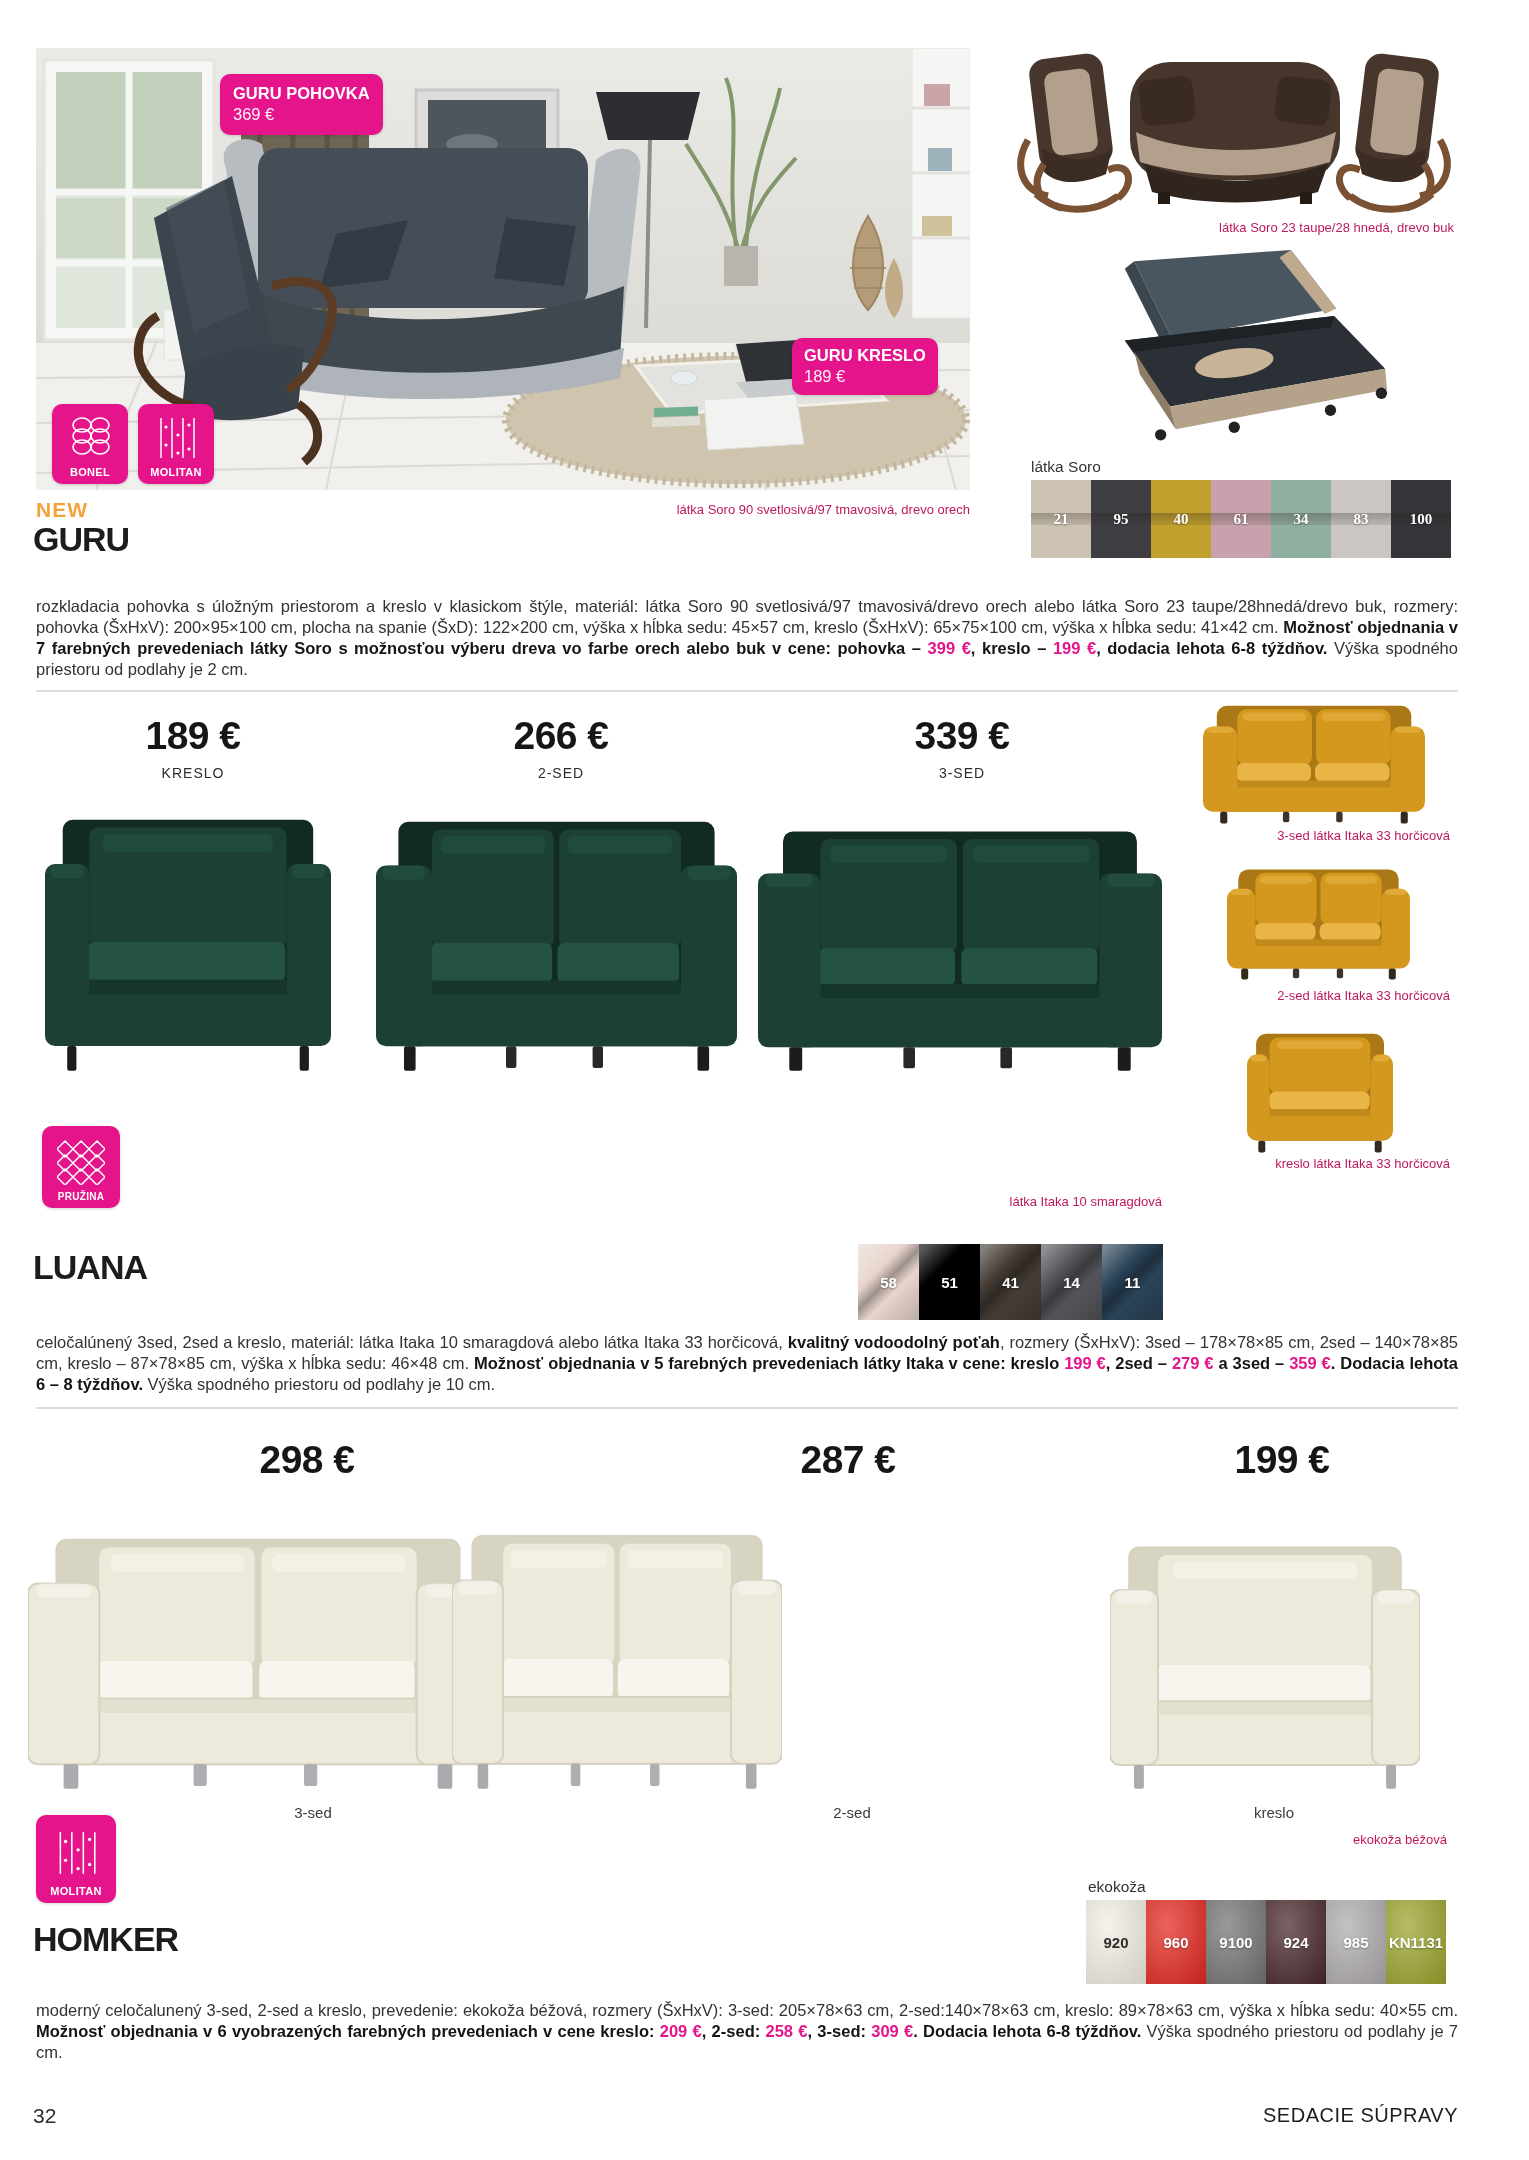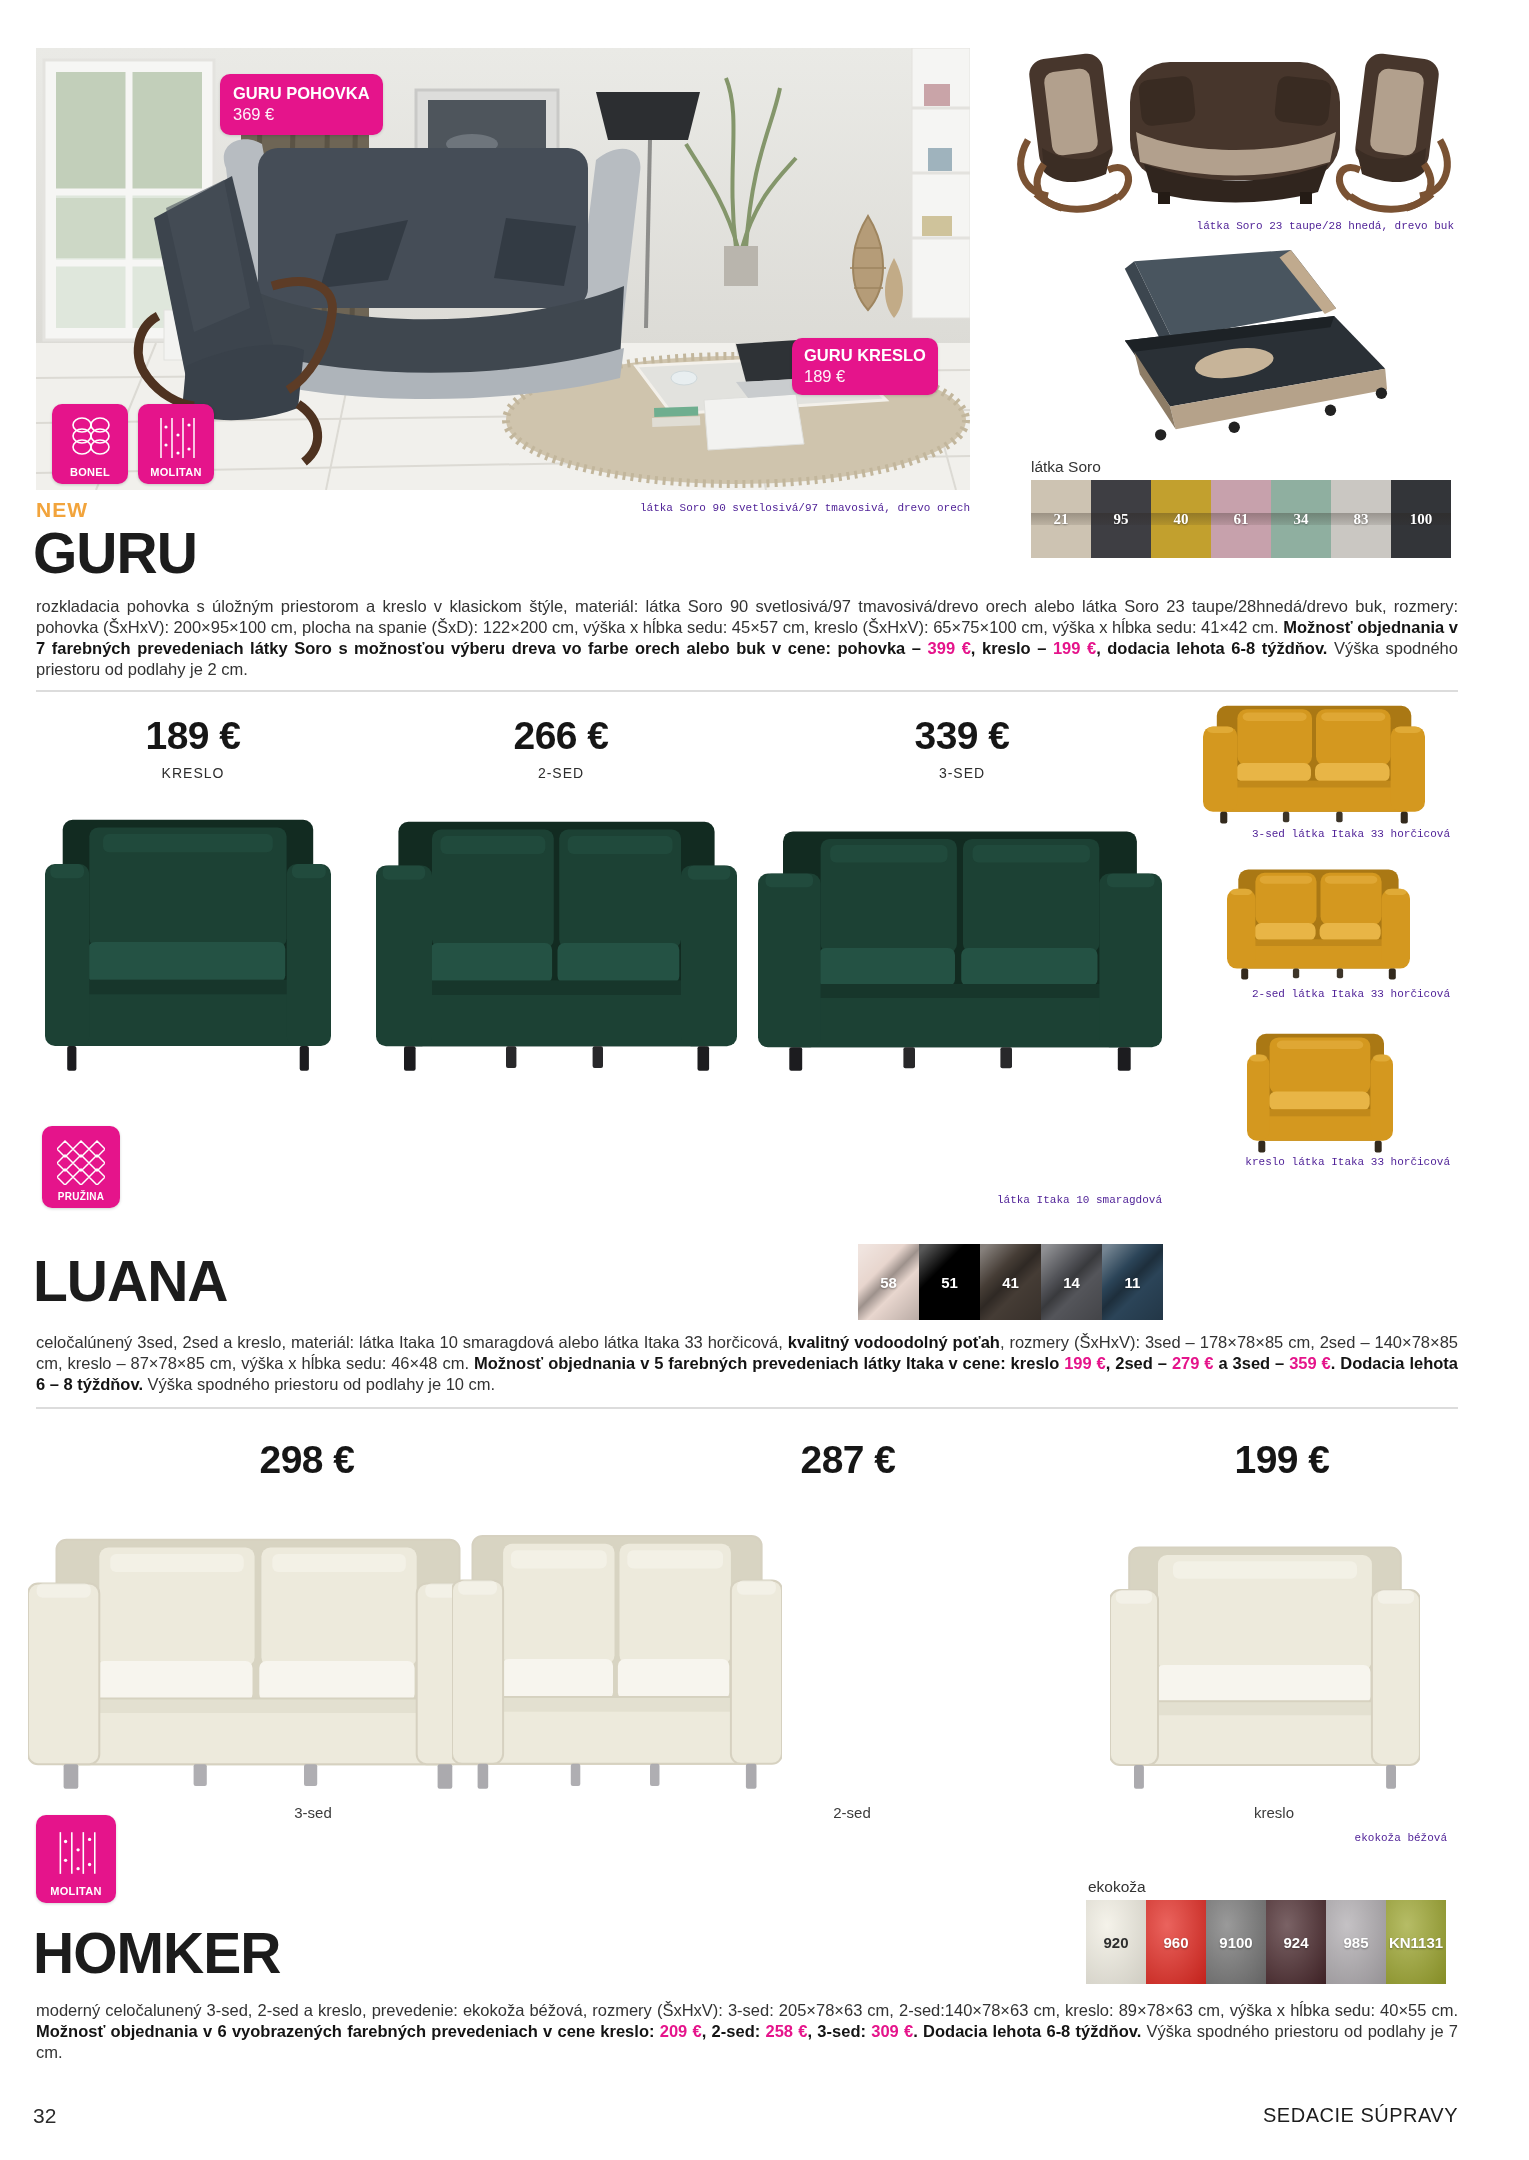--- a/index.html
+++ b/index.html
@@ -15,7 +15,7 @@
   .desc{font-size:16.5px;color:#333;line-height:1.28;text-align:justify;}
   .seg-b{font-weight:bold;color:#141414;}
   .seg-p{font-weight:bold;color:#e5148b;}
-  .caption{font-size:11px;color:#4c1d95;font-family:Liberation Mono, monospace;}
+  .caption{font-size:13px;color:#be185d;}
   .caption.right{text-align:right;}
   .fabric-label{font-size:15.5px;color:#333;}
   .divider{height:2px;background:#dcdcdc;}

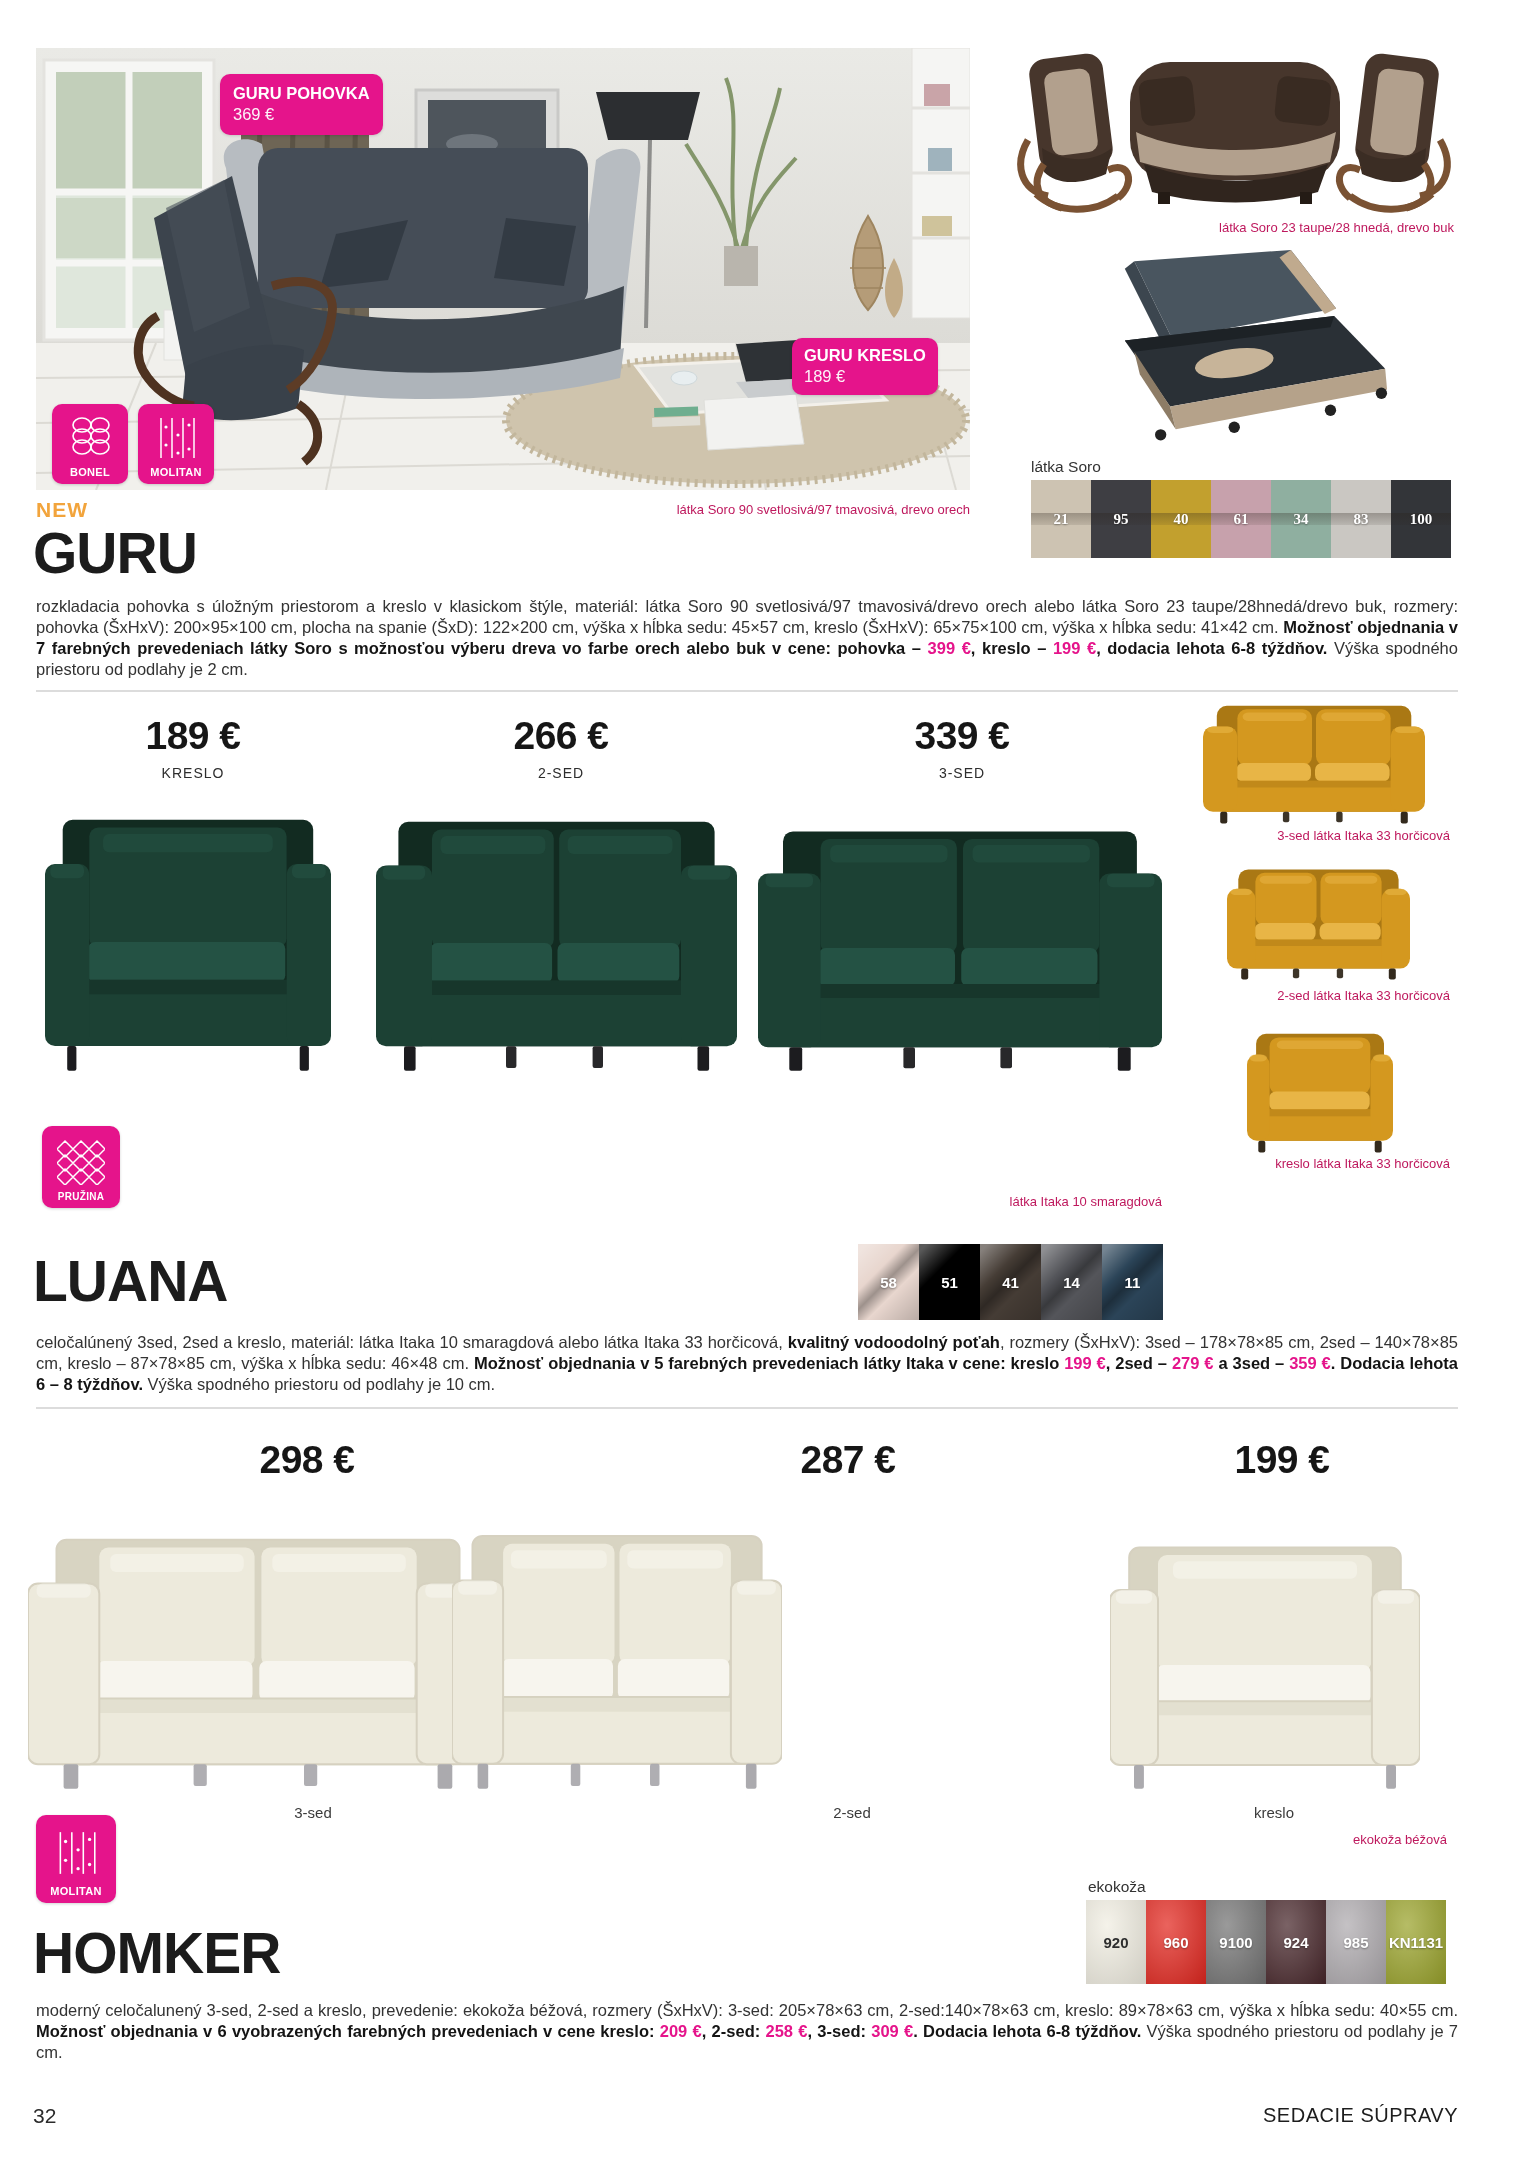--- a/index.html
+++ b/index.html
@@ -10,7 +10,7 @@
   }
   .abs{position:absolute;}
   
-  .title{font-size:57px;font-weight:bold;color:#1c1c1c;letter-spacing:-1px;}
+  .title{font-size:34px;font-weight:bold;color:#1c1c1c;letter-spacing:-1px;}
   .new-flag{font-size:21px;font-weight:bold;color:#f2a43c;letter-spacing:1px;}
   .desc{font-size:16.5px;color:#333;line-height:1.28;text-align:justify;}
   .seg-b{font-weight:bold;color:#141414;}

